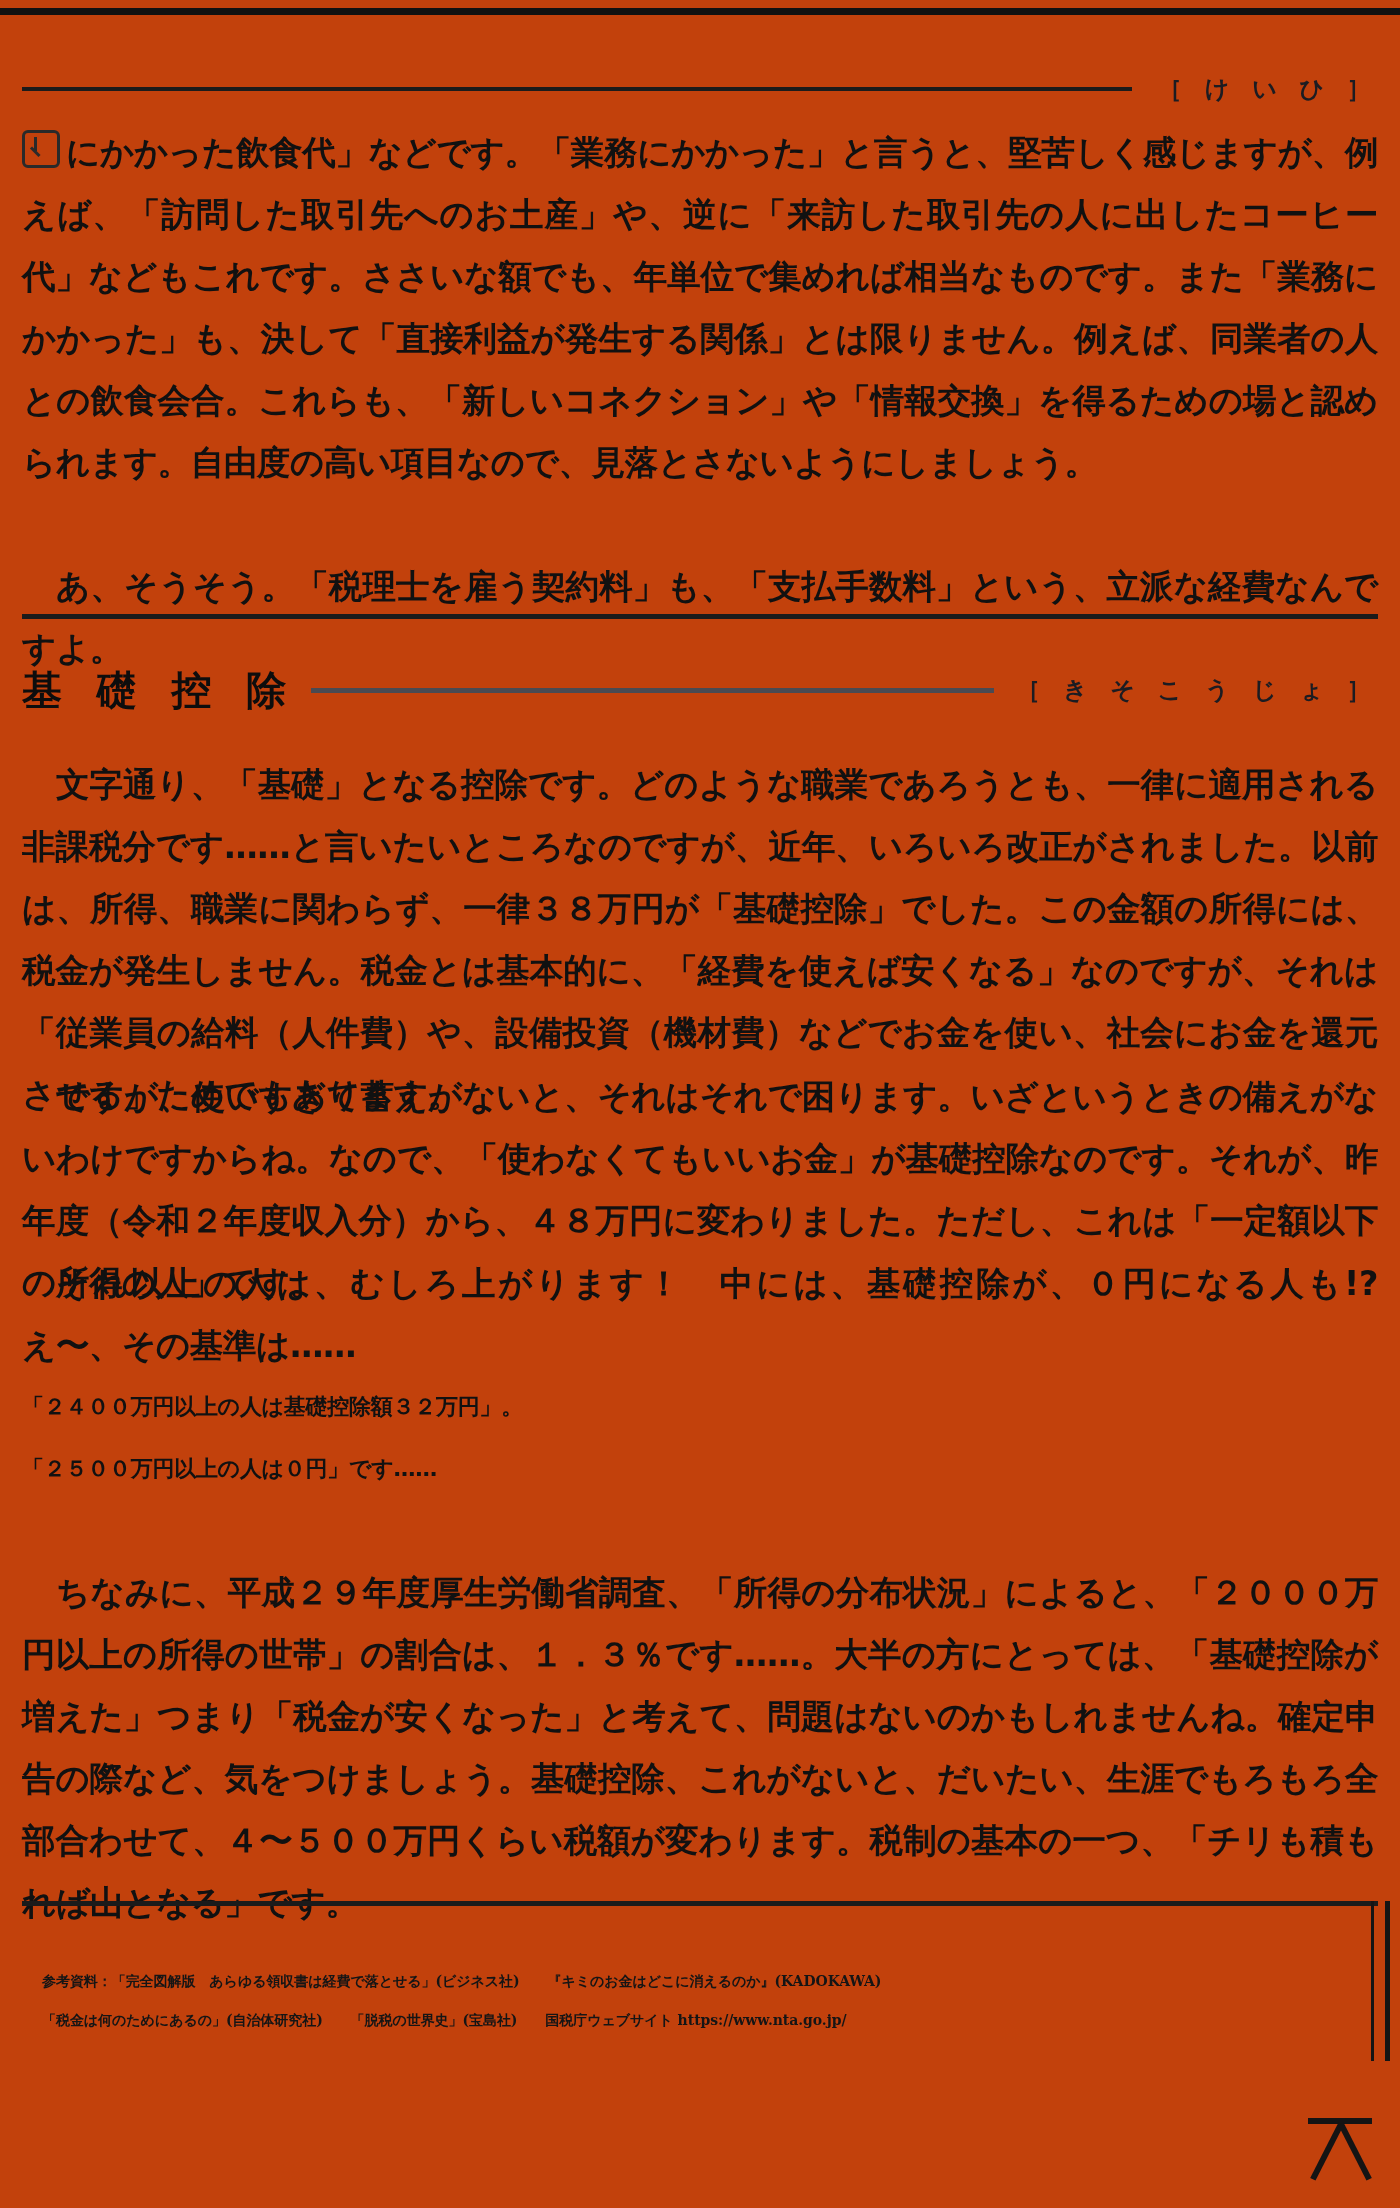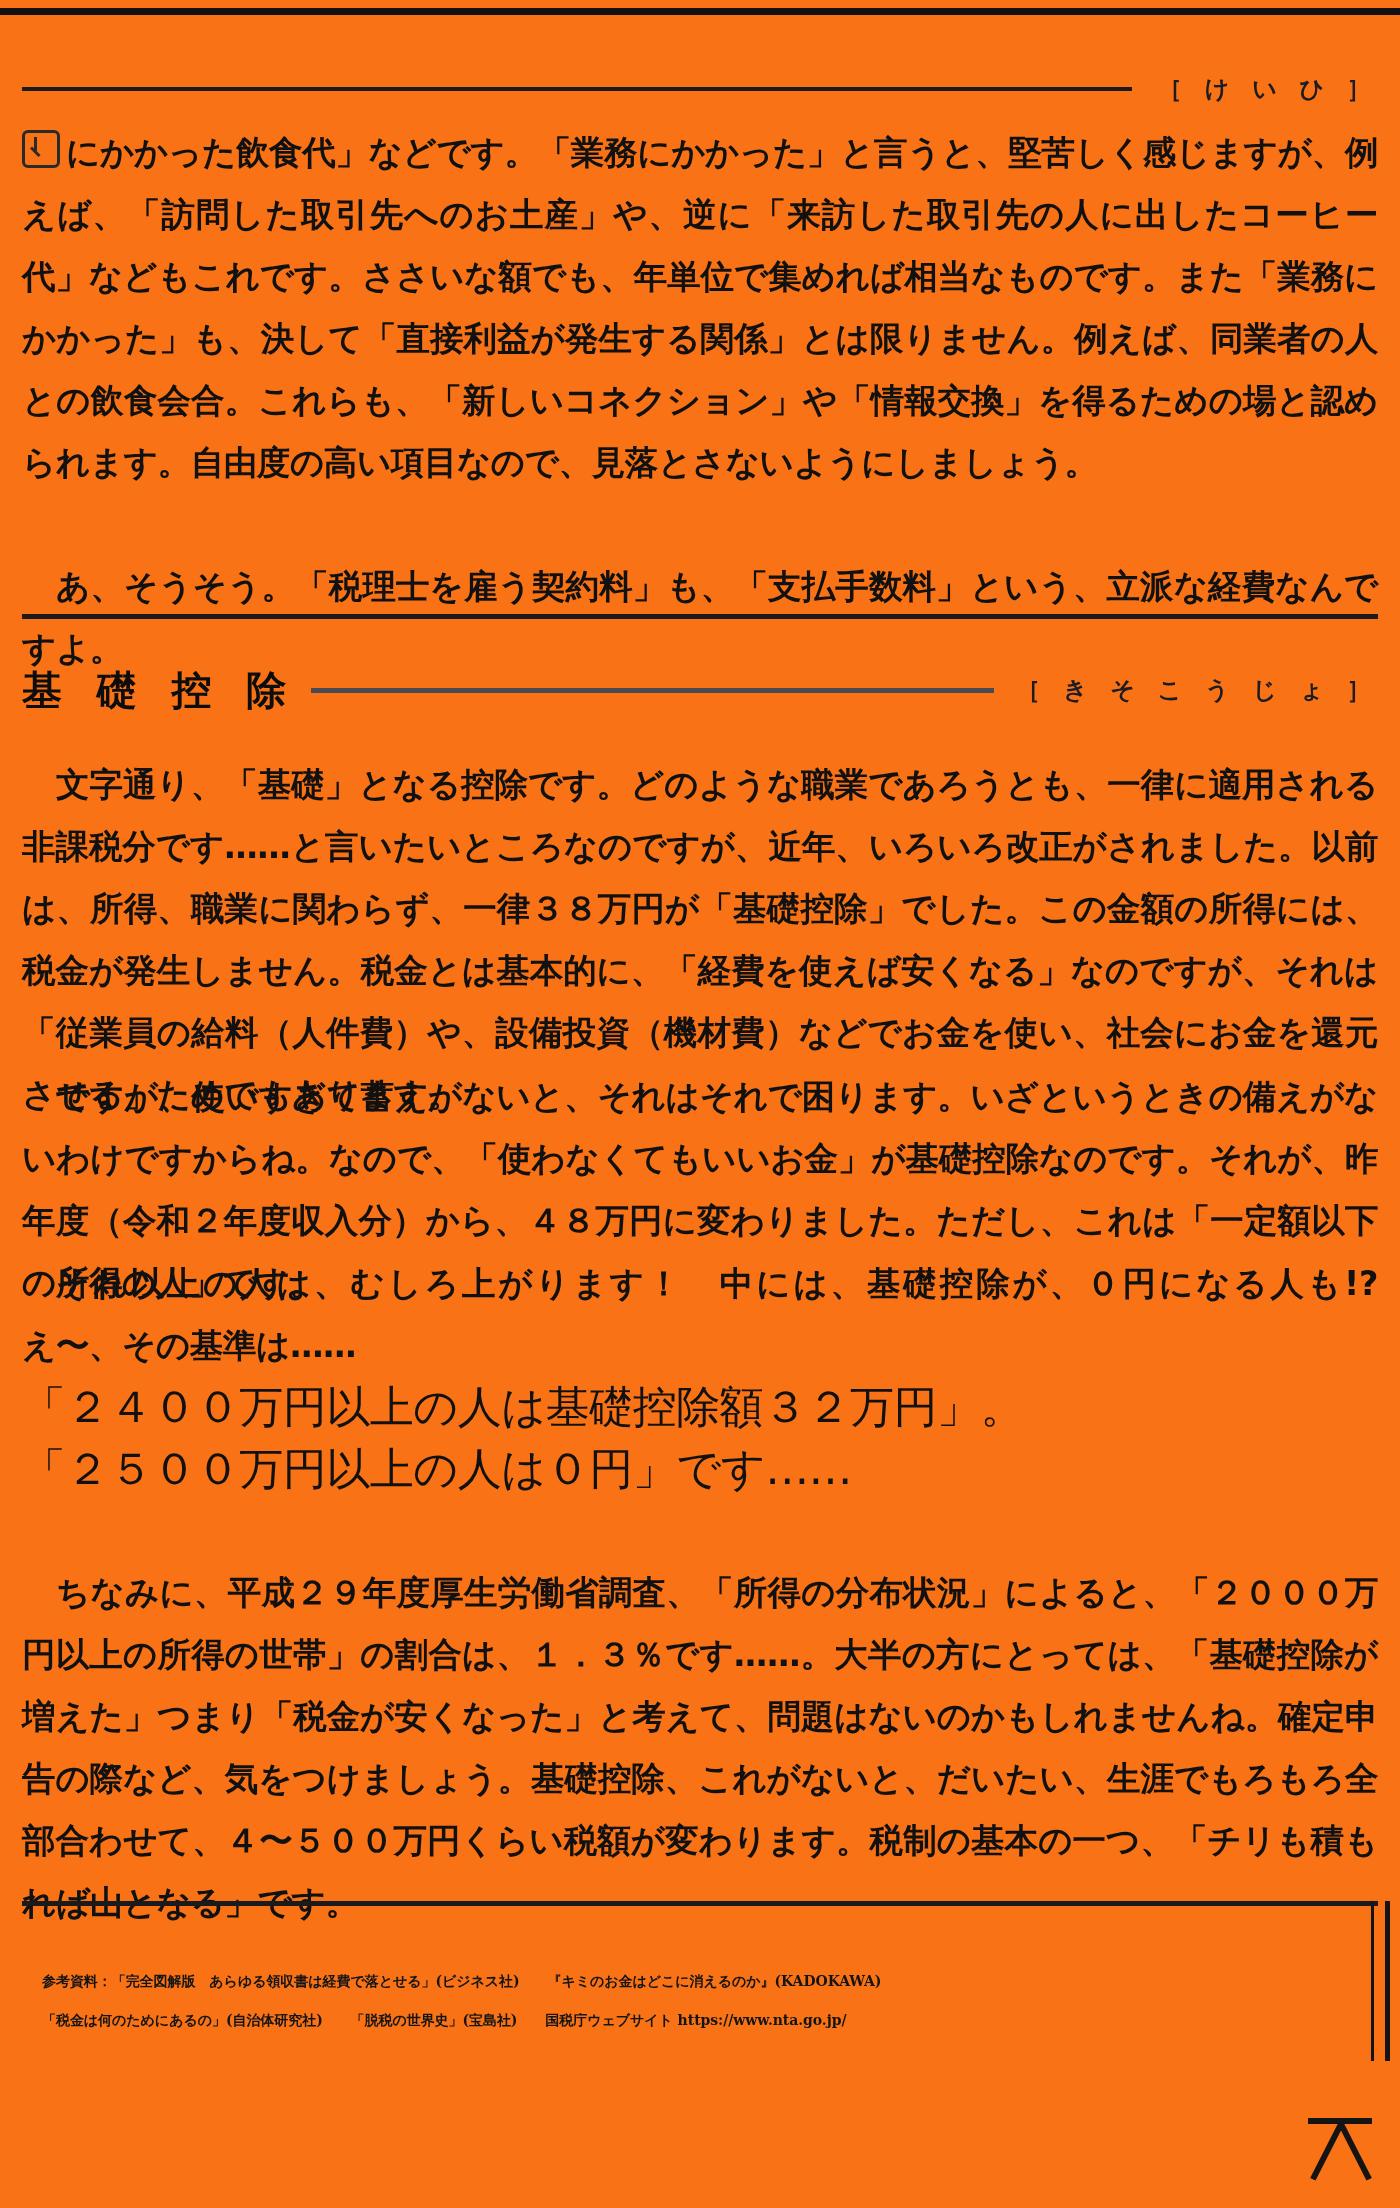--- a/index.html
+++ b/index.html
@@ -20,7 +20,7 @@
   .page {
     position: absolute;
     inset: 0;
-    background: #f97316;
+    background: #c2410c;
   }
   .top-rule {
     position: absolute;

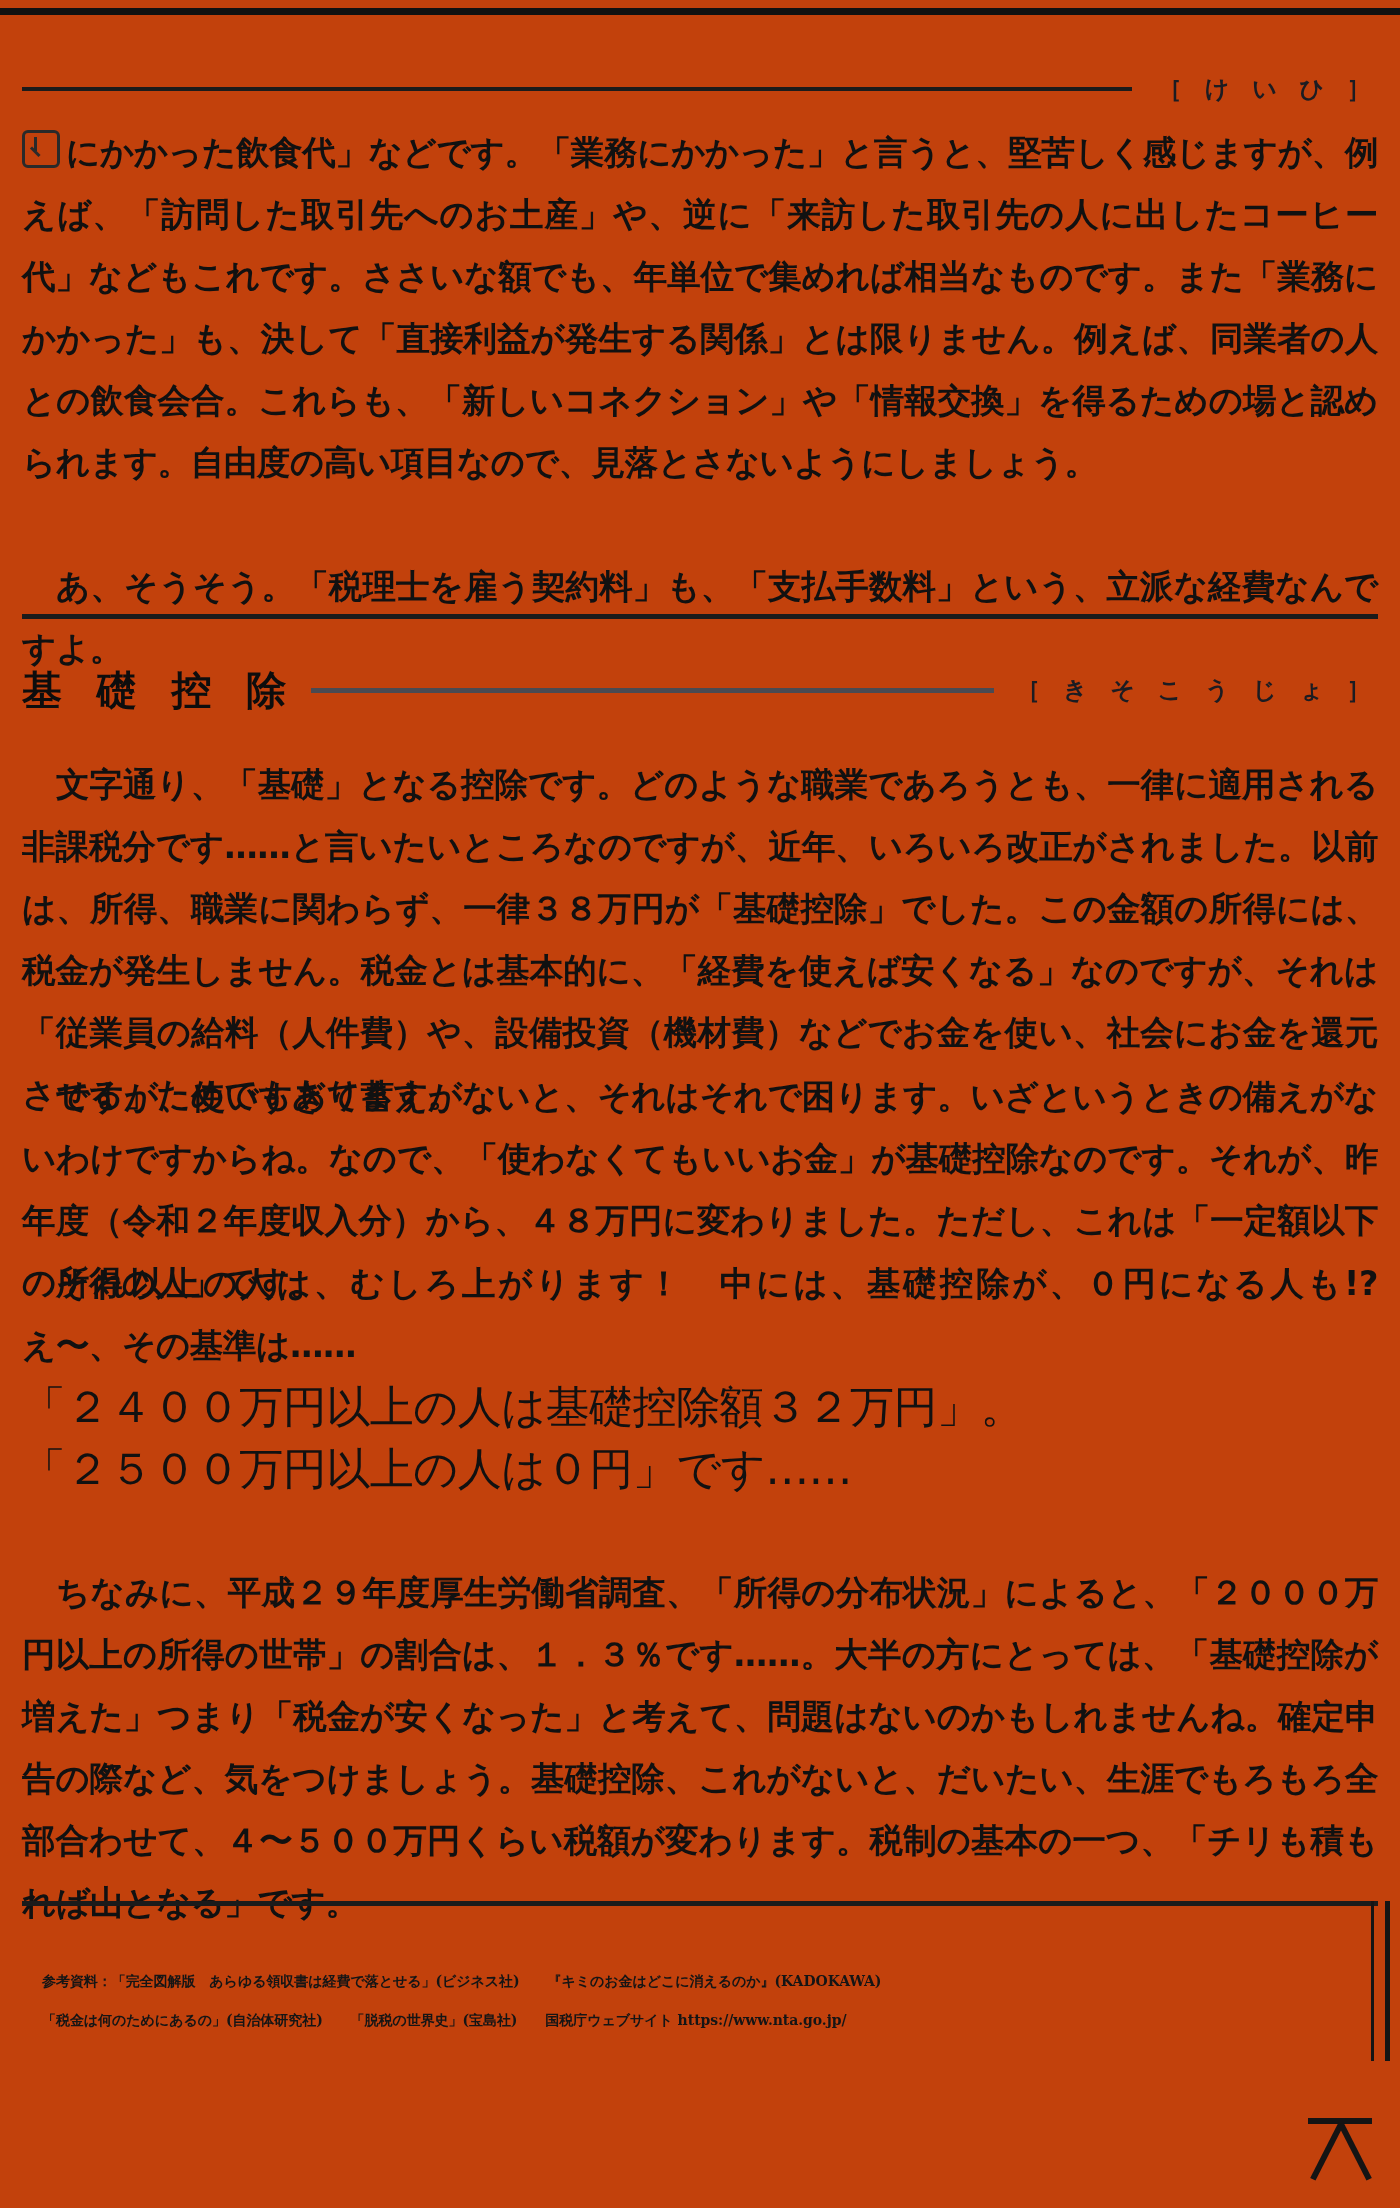--- a/index.html
+++ b/index.html
@@ -167,9 +167,9 @@
     left: 22px;
     top: 1376px;
     width: 1356px;
-    font-size: 44px;
+    font-size: 22px;
     line-height: 62px;
-    font-weight: 400;
+    font-weight: 700;
     letter-spacing: -0.012em;
     color: #111111;
   }

